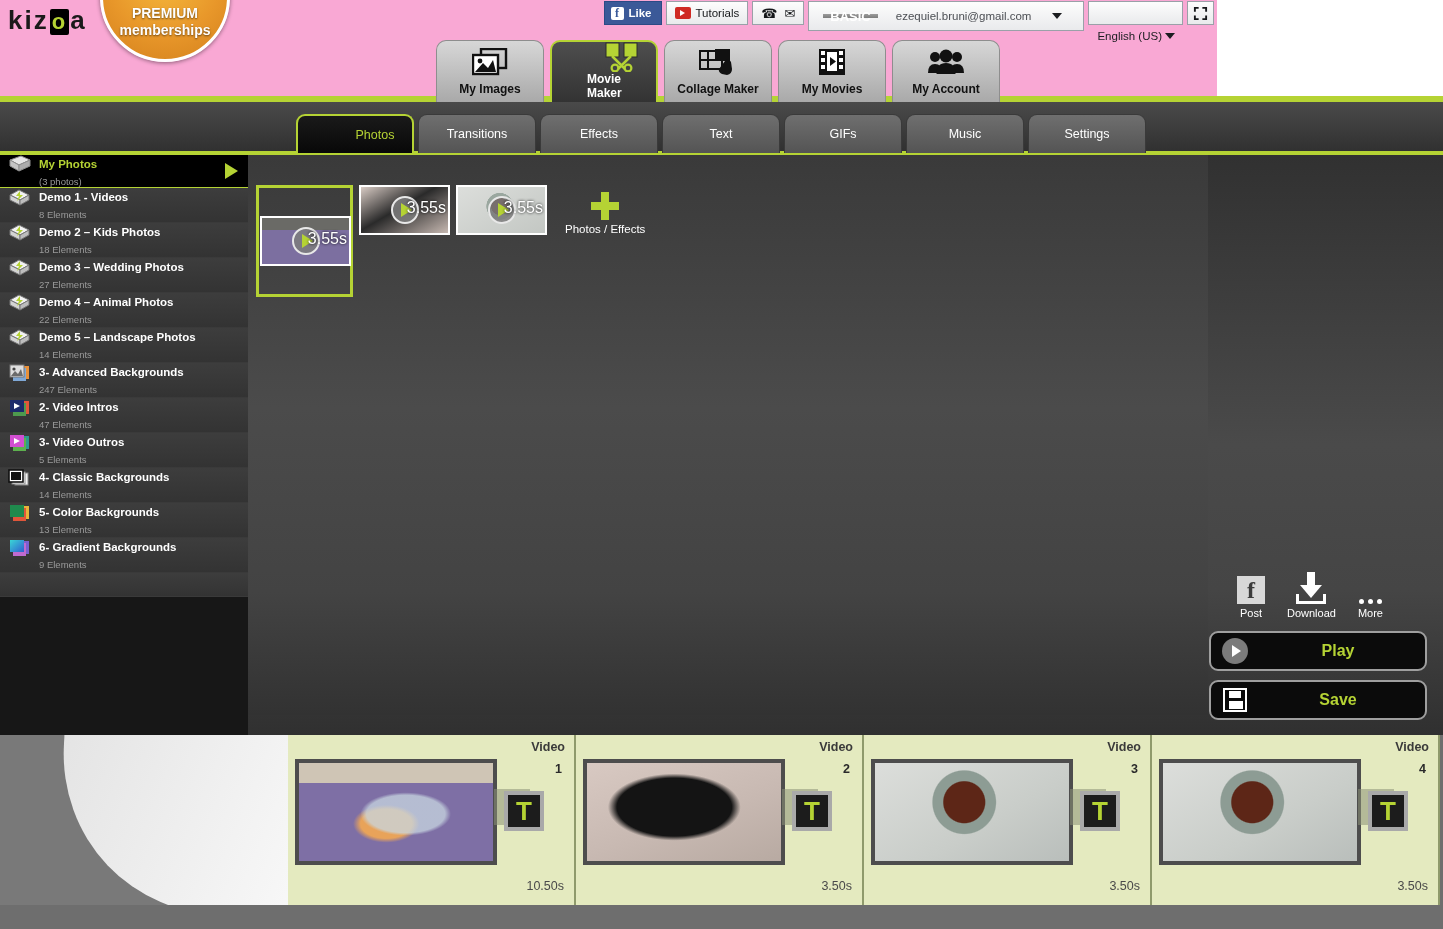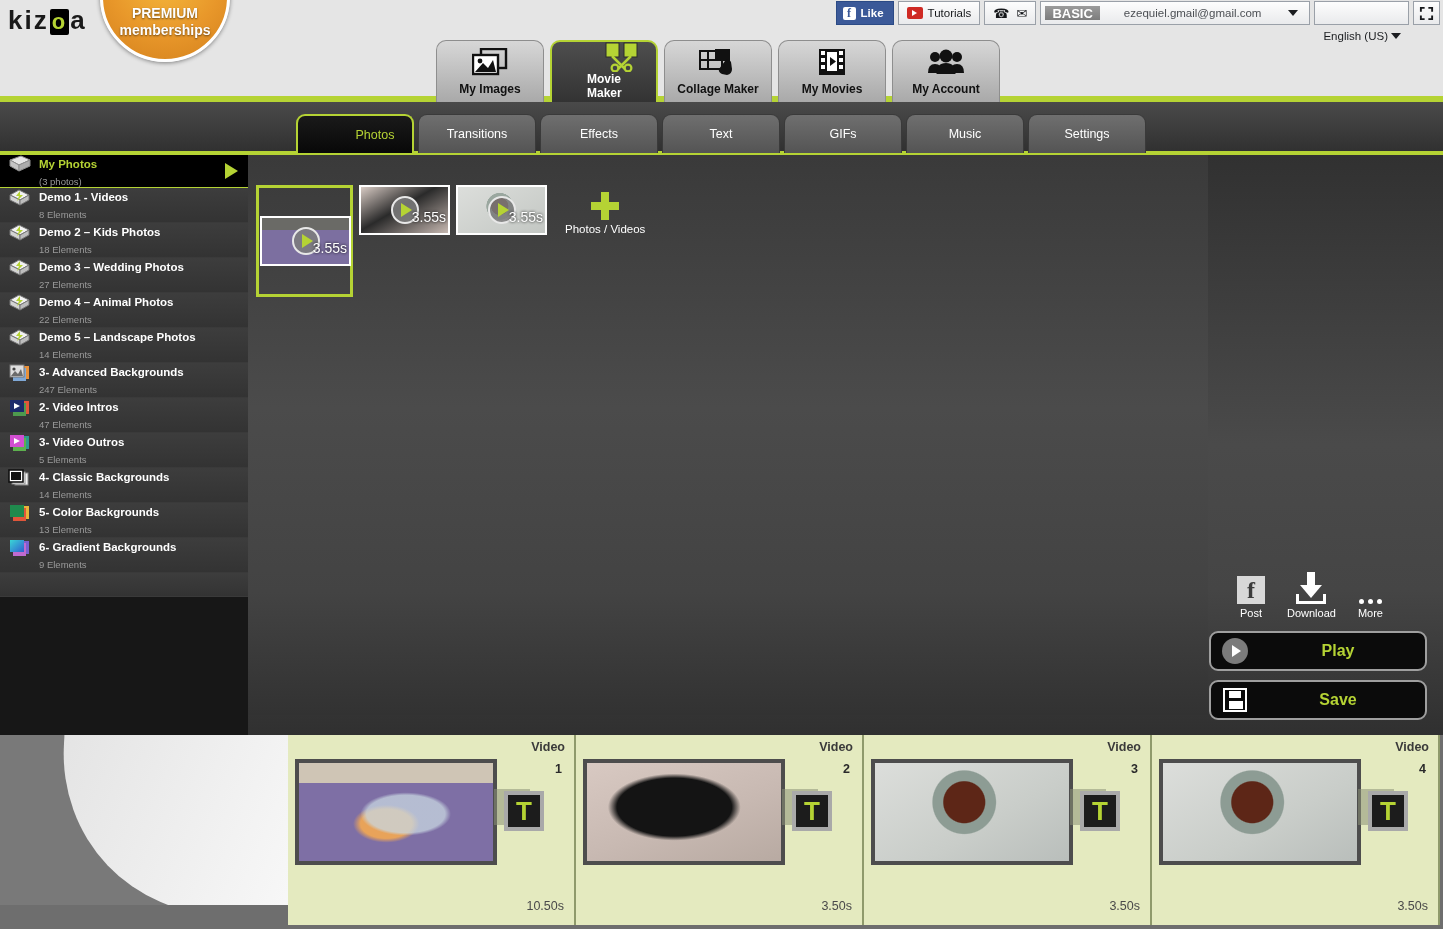--- a/index.html
+++ b/index.html
@@ -8,7 +8,7 @@
   #app { position:relative; width:1443px; height:929px; }
 
   
-  .topbar { position:absolute; left:0; top:0; width:1443px; height:96px; background:#e5e5e5; }
+  .topbar { position:absolute; left:0; top:0; width:1217px; height:96px; background:#f9a8d4; }
   .logo { position:absolute; left:8px; top:5px; font-size:26px; font-weight:bold; letter-spacing:2px; color:#1a1a1a; }
   .logo .o { display:inline-block; background:#000; color:#b5d334; padding:0 2px; margin:0 1px;
              border-radius:2px; font-size:22px; line-height:26px; }

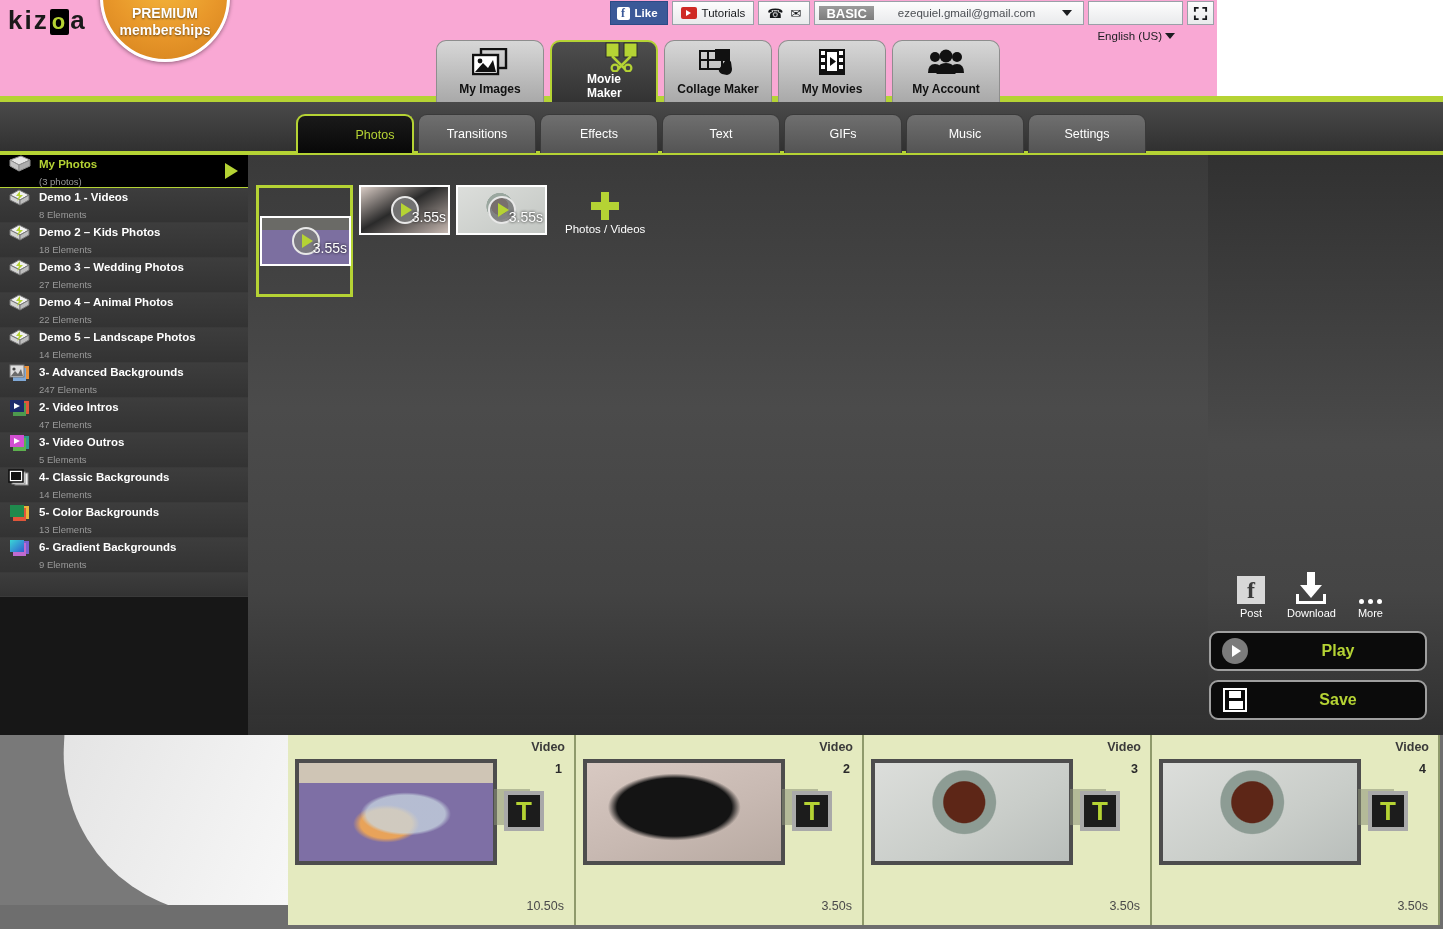--- a/index.html
+++ b/index.html
@@ -30,7 +30,7 @@
   .yt-sq { width:16px;height:12px;background:#cf2a24;border-radius:2px;display:flex;align-items:center;justify-content:center;}
   .yt-sq i { width:0;height:0;border-left:5px solid #fff;border-top:3px solid transparent;border-bottom:3px solid transparent;}
   .hdr-contact { gap:7px; font-size:13px; }
-  .acct { padding:4px; gap:18px; }
+  .acct { padding:14px; gap:12px; }
   .badge-basic { background:linear-gradient(#9b9b9b,#7c7c7c); color:#fff; font-weight:bold; font-size:13px;
     padding:2px 7px 2px 7px; height:100%; display:flex;align-items:center; }
   .acct-mail { padding:0 6px; color:#4c4f54; display:flex; align-items:center; }

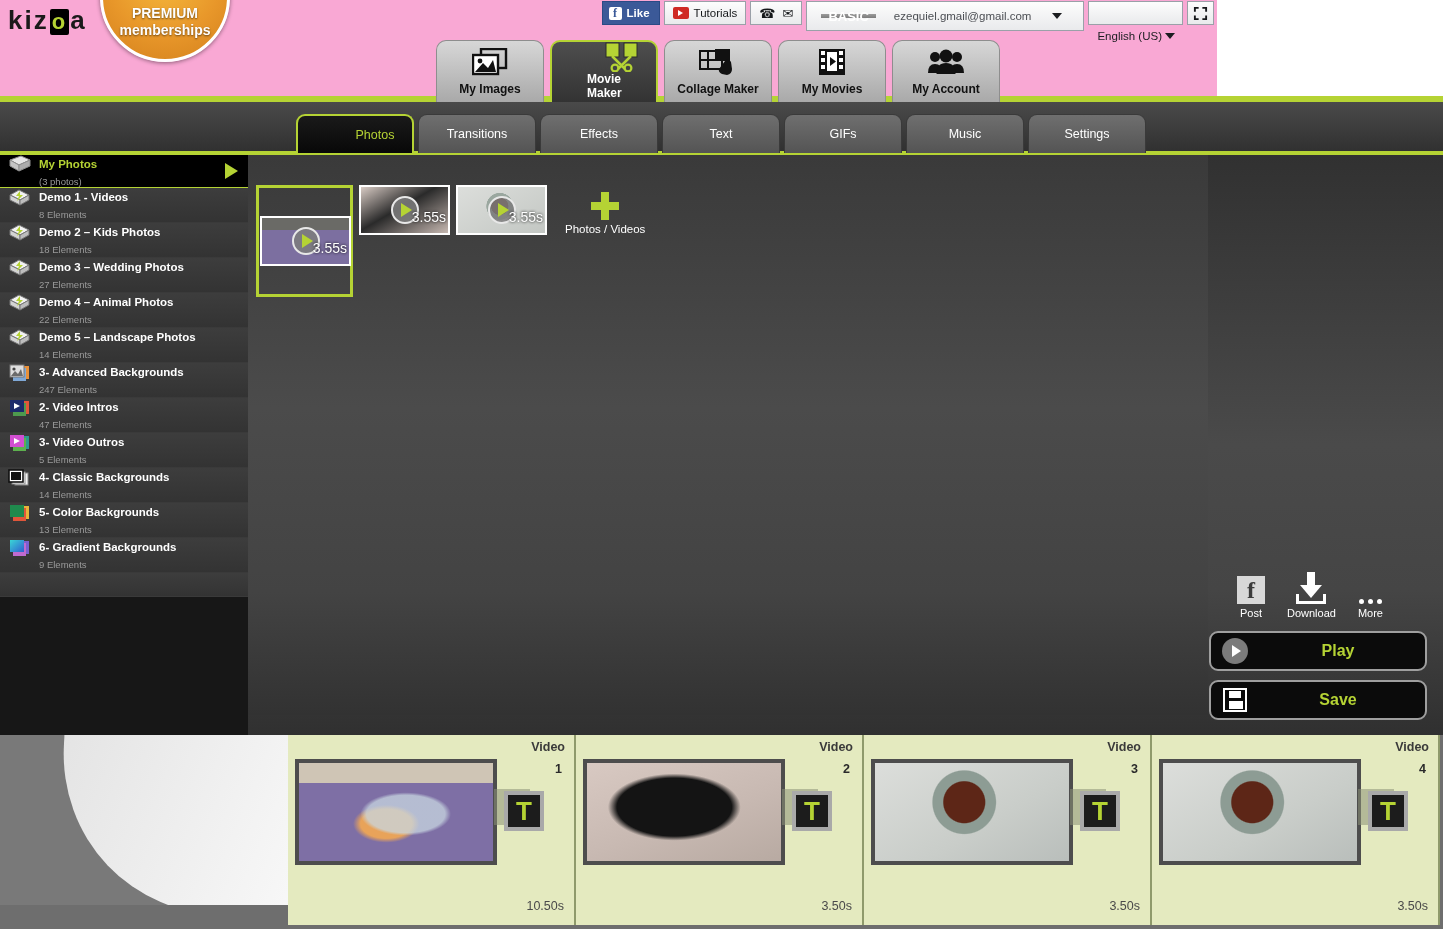--- a/index.html
+++ b/index.html
@@ -194,7 +194,7 @@
       </div>
       <div class="hdr-btn acct">
         <span class="badge-basic">BASIC</span>
-        <span class="acct-mail">ezequiel.gmail@gmail.com</span>
+        <span class="acct-mail">ezequiel.bruni@gmail.com</span>
         <span class="caret"></span>
       </div>
       <div class="hdr-btn lang">

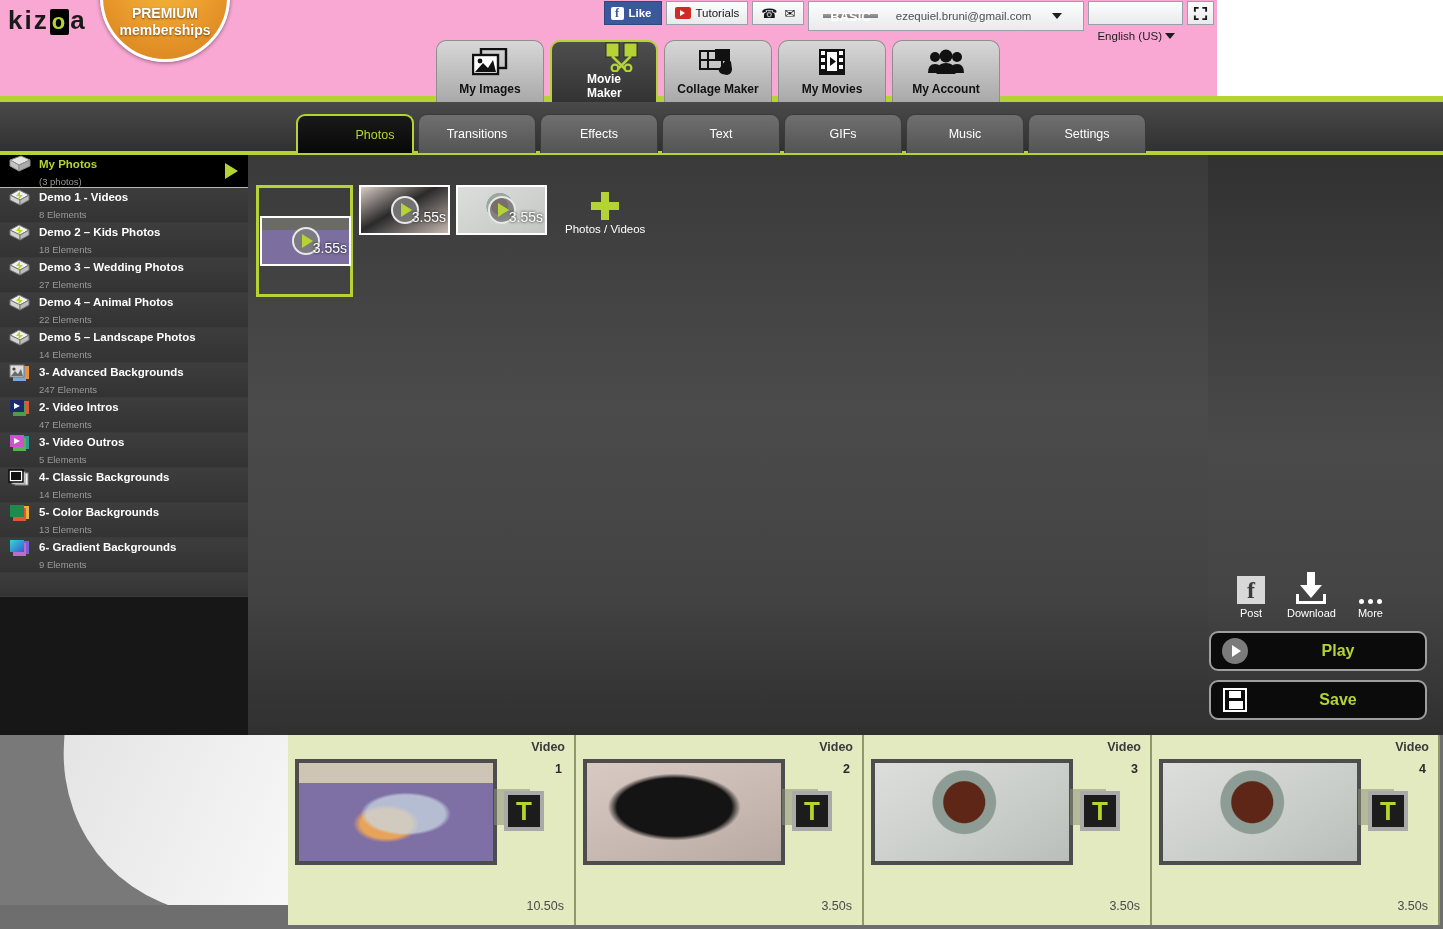--- a/index.html
+++ b/index.html
@@ -92,7 +92,7 @@
   .thumbcell.sel { border:3px solid #b5d334; padding:28px 0 28px 0; width:97px; }
   .thumb { position:relative; width:91px; height:50px; border:2px solid #fff; overflow:hidden; }
   .thumbcell.sel .thumb { margin-left:1px; }
-  .tdur { position:absolute; right:2px; bottom:8px; color:#fff; font-size:14px; text-shadow:0 0 3px #000; }
+  .tdur { position:absolute; right:2px; bottom:16px; color:#fff; font-size:16px; text-shadow:0 0 3px #000; }
   .playbtn { position:absolute; left:50%; top:50%; transform:translate(-50%,-50%);
      width:28px;height:28px;border-radius:50%;background:rgba(125,125,125,.85);
      border:2px solid #e8e8e8; display:flex;align-items:center;justify-content:center;}

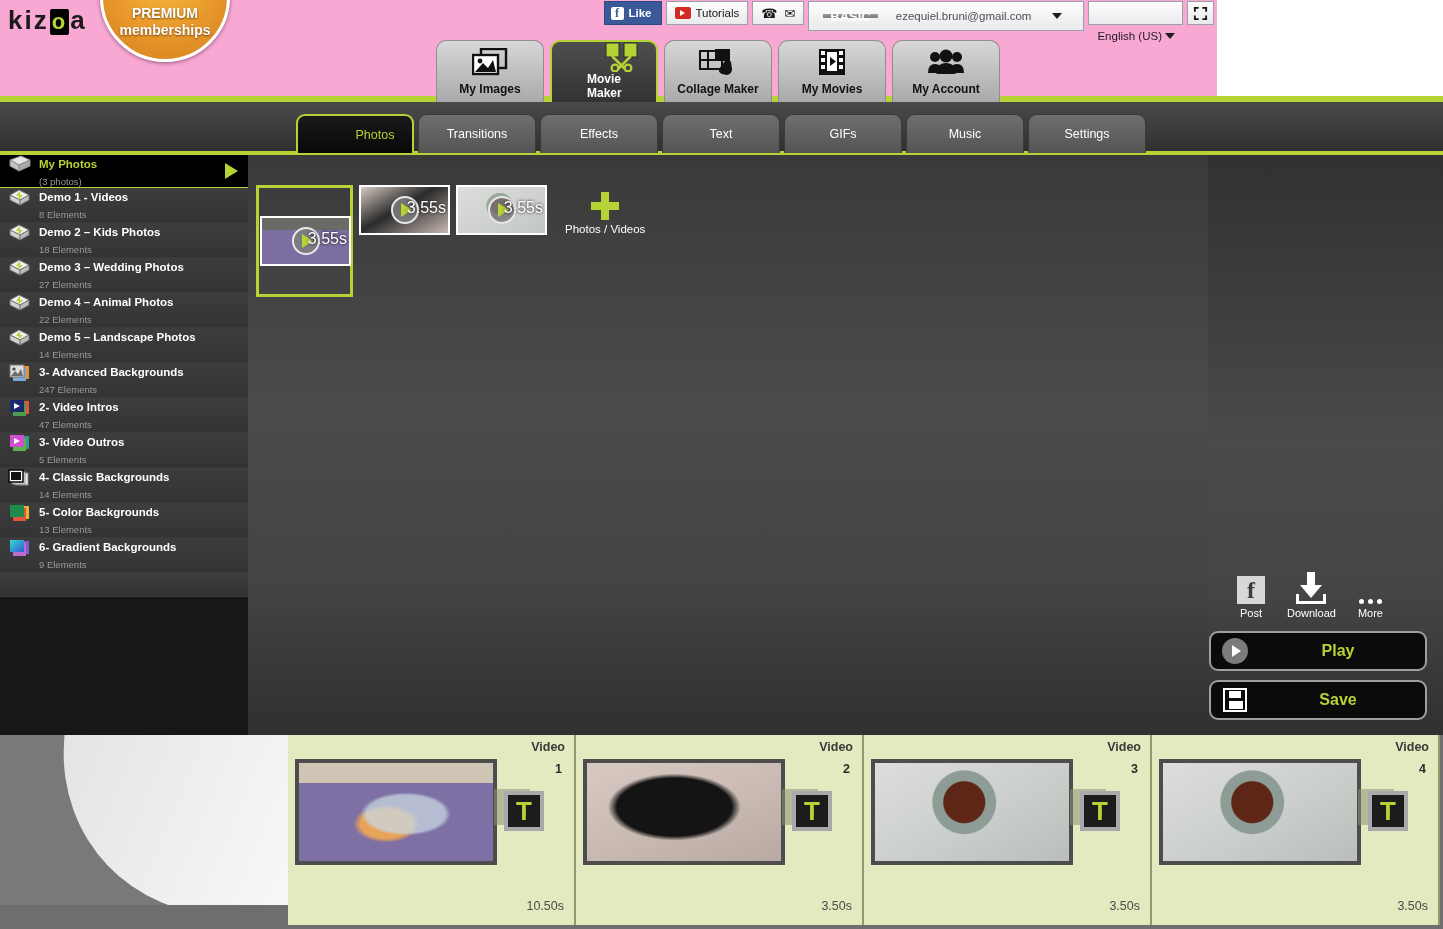--- a/index.html
+++ b/index.html
@@ -533,7 +533,7 @@
       </div>
       <div class="addcell">
         <div class="plus"></div>
-        <span>Photos / Videos</span>
+        <span>Photos / Effects</span>
       </div>
     </div>
 

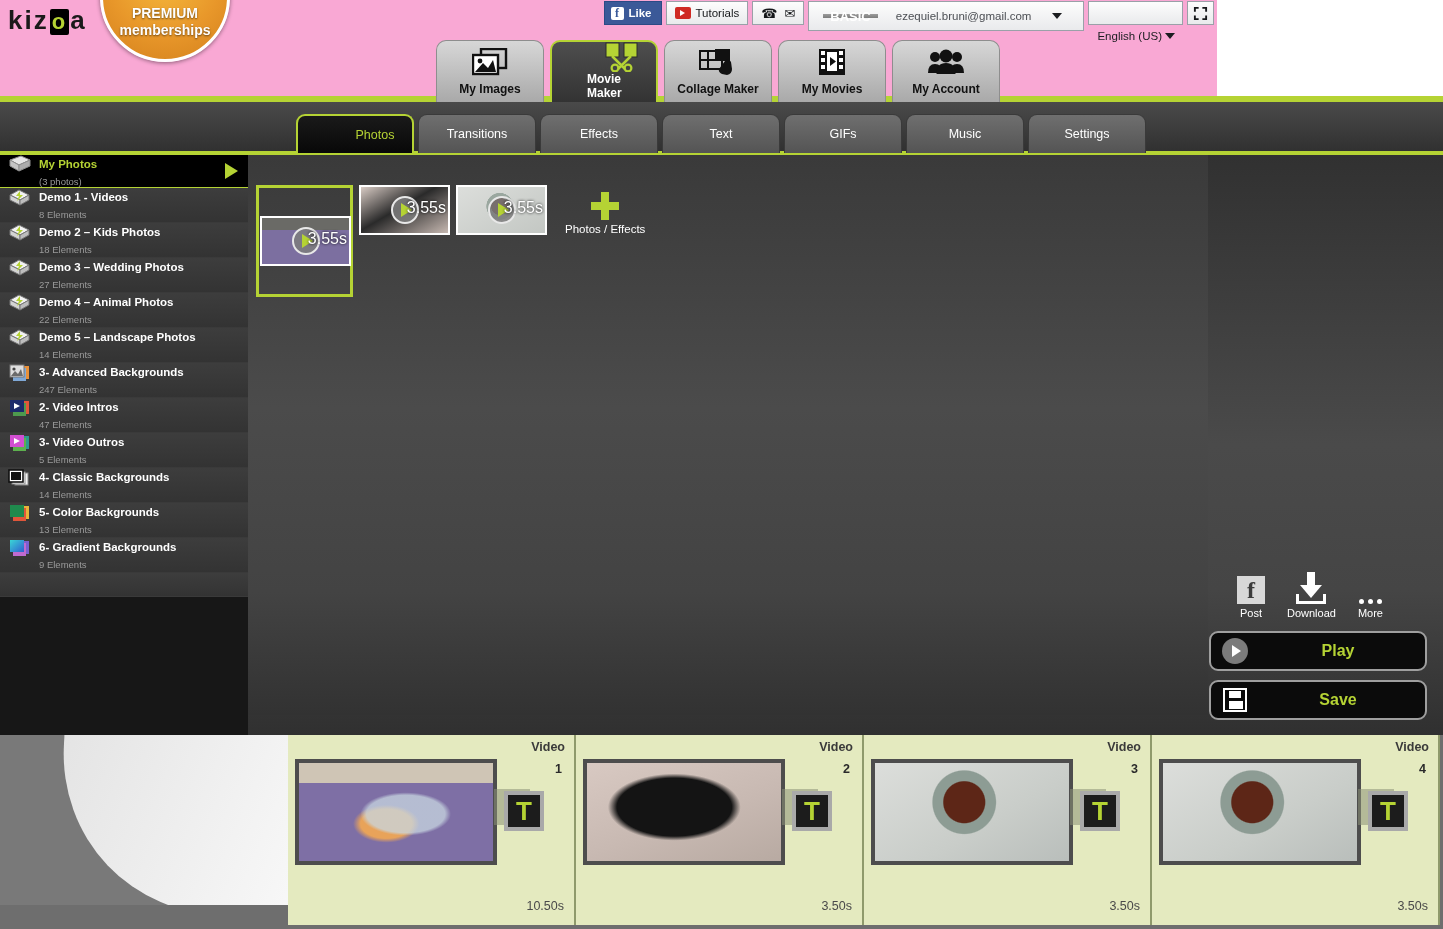--- a/index.html
+++ b/index.html
@@ -135,7 +135,7 @@
     background:linear-gradient(110deg,#e4e4e4,#fcfcfc);
     border-radius:0 0 0 170px; transform:skewX(-3deg); }
   .tl-track { position:absolute; left:288px; top:0; width:1155px; height:170px; display:flex; }
-  .clip { width:288px; height:190px; background:#e4eabf; border-right:2px solid #8f9a6b; position:relative; }
+  .clip { width:288px; height:170px; background:#e4eabf; border-right:2px solid #8f9a6b; position:relative; }
   .clip .vlabel { position:absolute; right:9px; top:5px; color:#3a3a3a; font-size:12.5px; font-weight:bold; }
   .clip .vnum { position:absolute; right:12px; top:27px; color:#2a2a2a; font-size:12.5px; font-weight:bold; }
   .clip .vdur { position:absolute; right:10px; bottom:12px; color:#4a4a4a; font-size:12.5px; }

